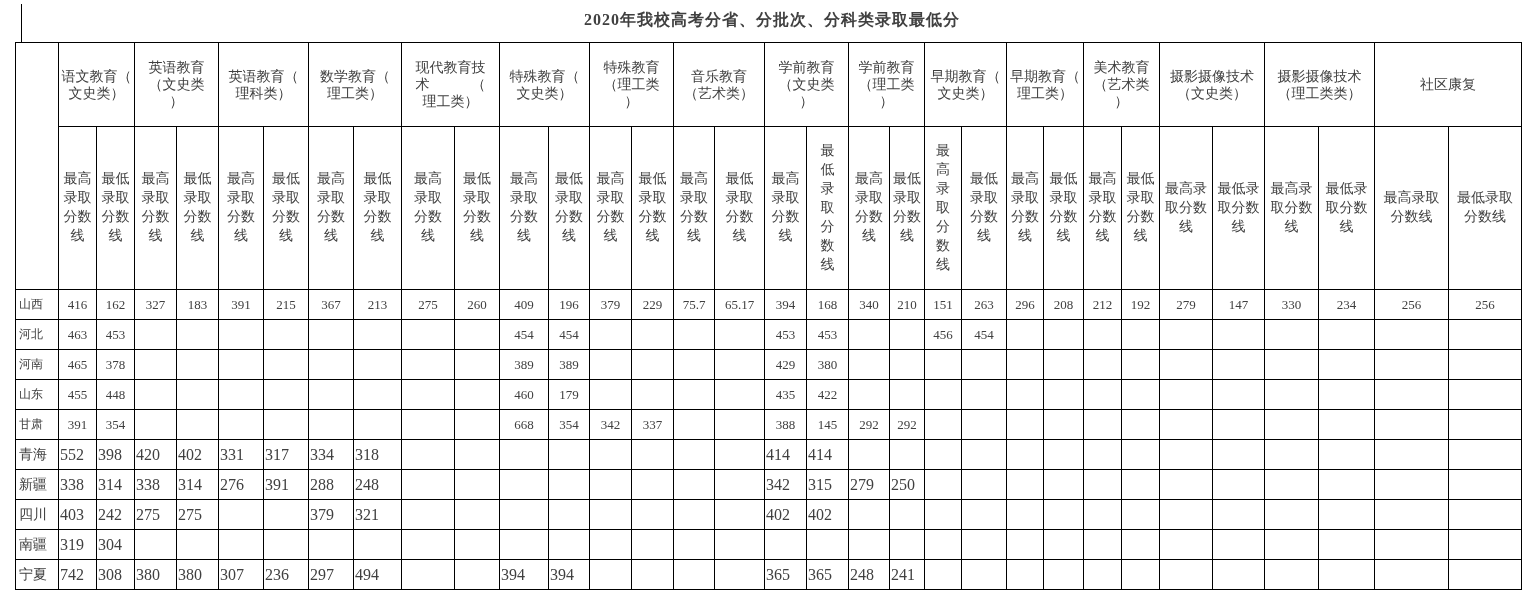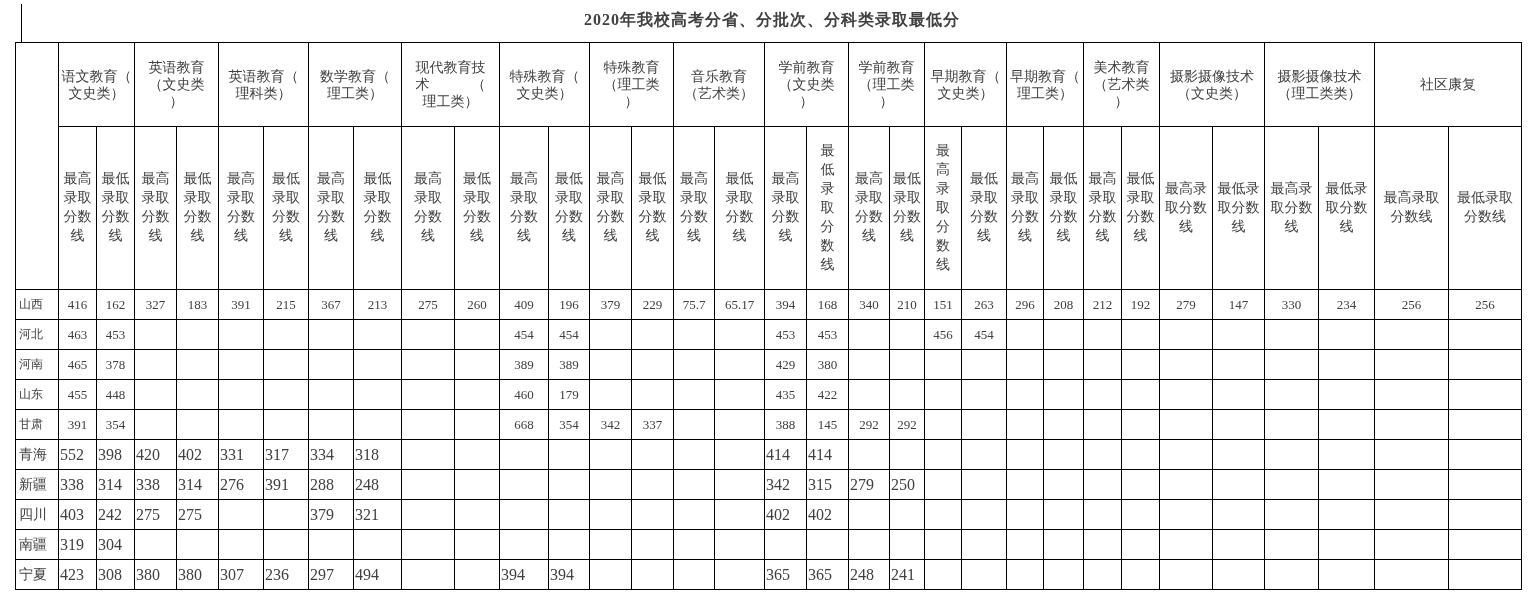--- a/index.html
+++ b/index.html
@@ -473,7 +473,7 @@
         </tr>
         <tr class="rb">
           <th class="pl">宁夏</th>
-          <td>423</td>
+          <td>742</td>
           <td>308</td>
           <td>380</td>
           <td>380</td>

